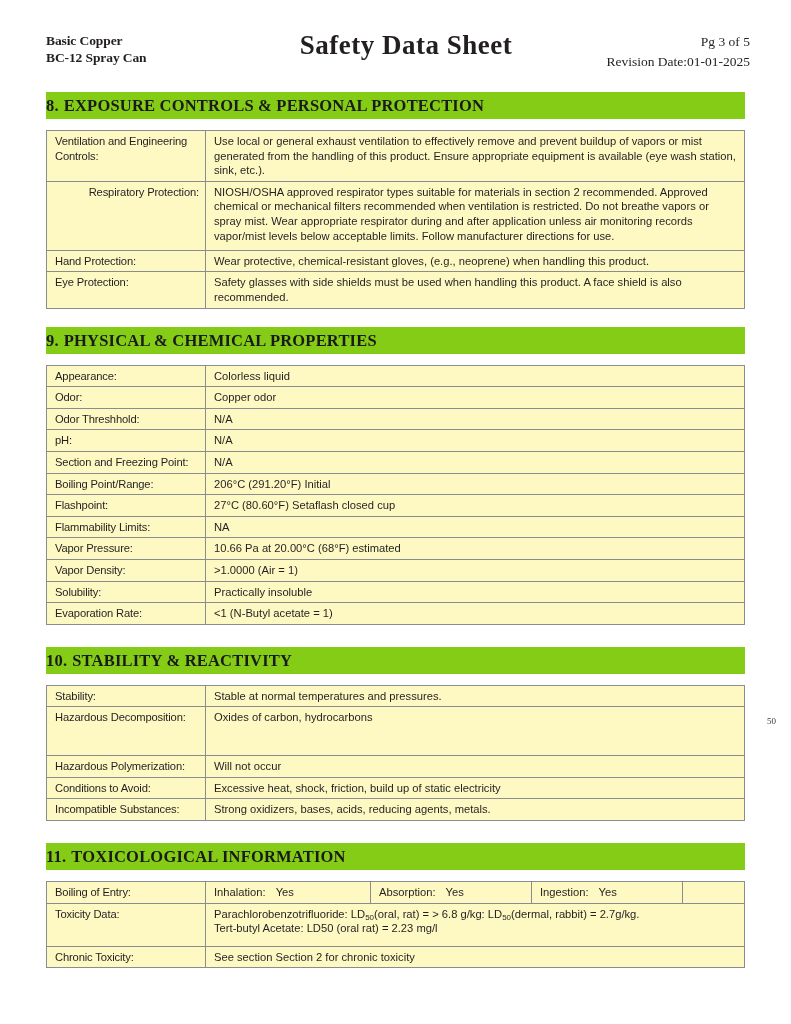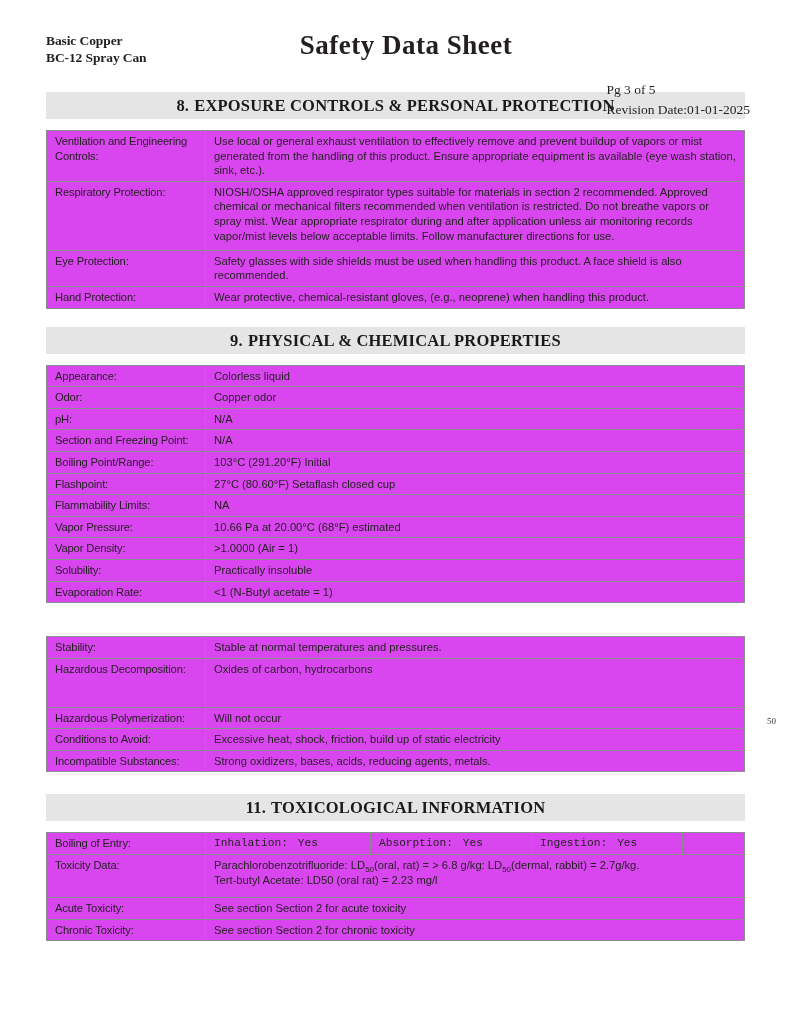--- a/index.html
+++ b/index.html
@@ -55,11 +55,11 @@
     position: absolute;
     right: 0;
     top: 2px;
+    text-align: right;
     font-family: "Liberation Serif", serif;
     font-size: 13.5px;
     line-height: 20px;
     white-space: nowrap;
-    margin-top: 48px;
   }
 
   

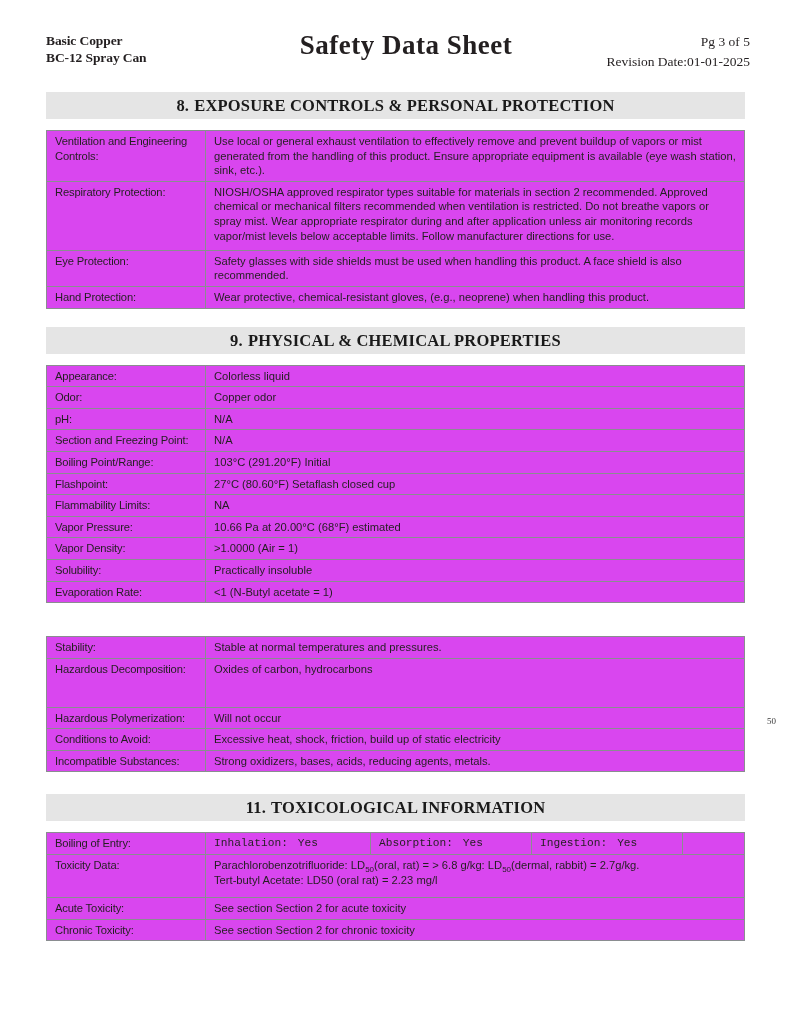--- a/index.html
+++ b/index.html
@@ -65,10 +65,9 @@
   
   .section-banner {
     margin: 0 46px 0 46px;
-    background: #e5e5e5;
+    background: #84cc16;
     height: 27px;
     line-height: 27px;
-    text-align: center;
     font-family: "Liberation Serif", serif;
     font-weight: bold;
     font-size: 16.5px;

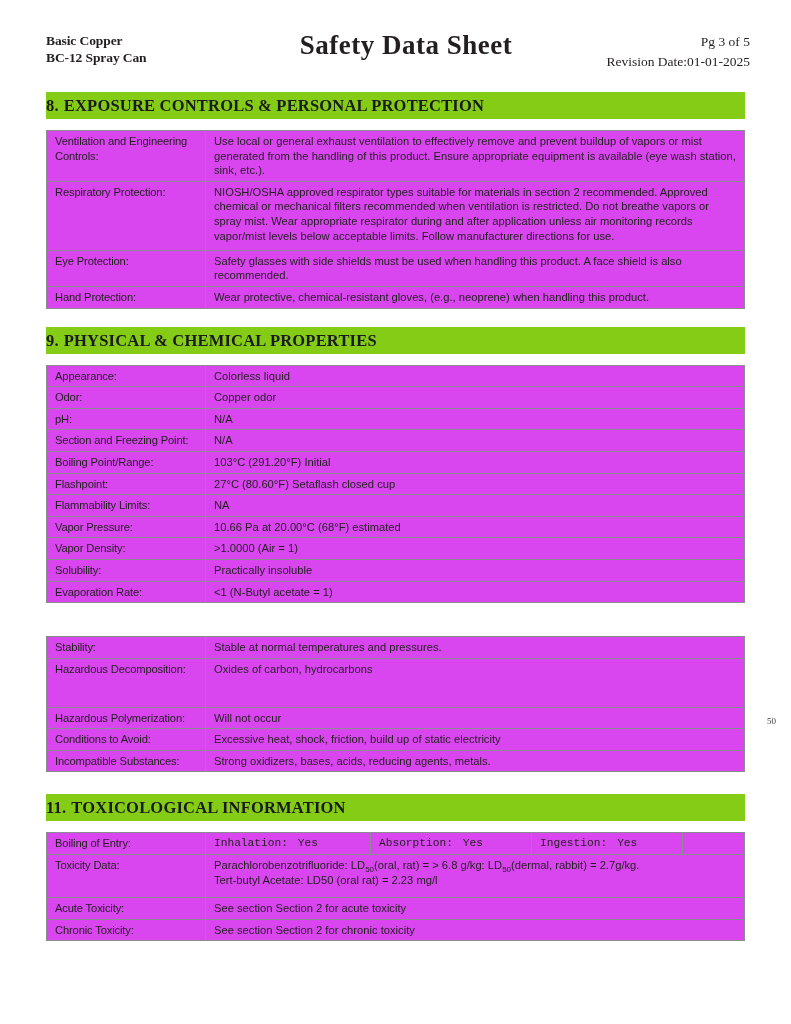--- a/index.html
+++ b/index.html
@@ -85,7 +85,7 @@
     border-collapse: collapse;
     table-layout: fixed;
     border: 1px solid #8a8d90;
-    background: #d946ef;
+    background: #fef9c3;
   }
   table.sds td {
     border: 1px solid #8a8d90;

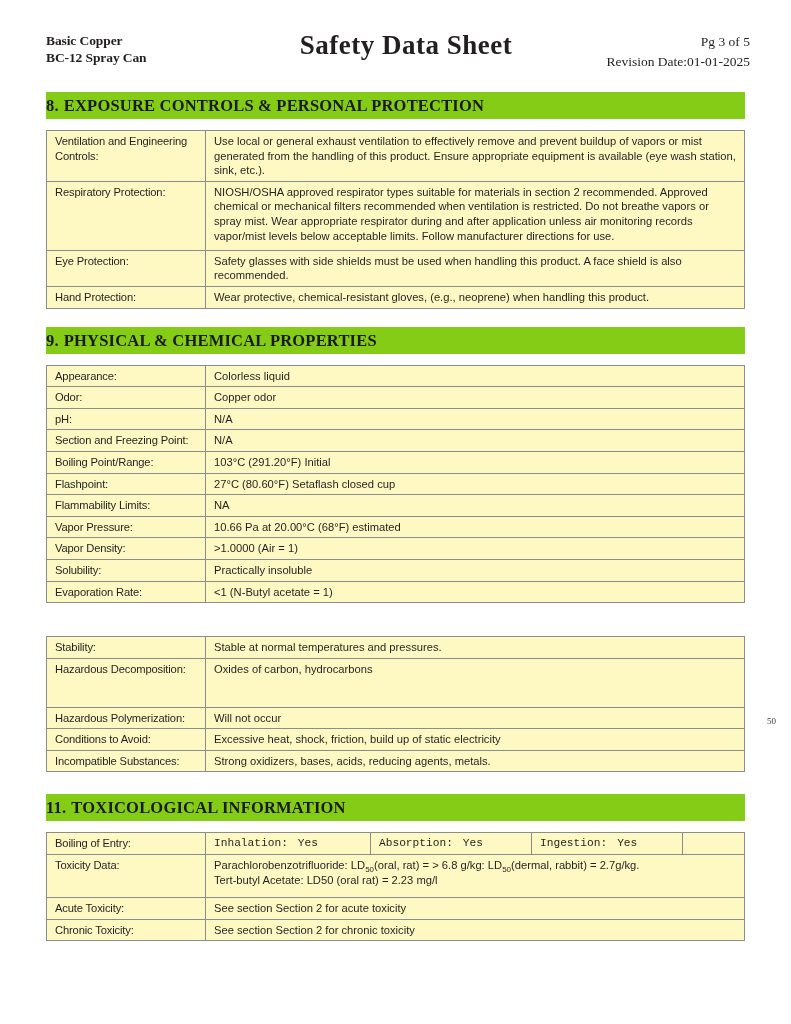--- a/index.html
+++ b/index.html
@@ -105,7 +105,7 @@
     margin-top: 28px;
   }
   .row-tall-2 { height: 32px; }
-  .row-tall-4 { height: 62px; }
+  .row-tall-4 { height: 62px; text-align: right; }
   .row-decomp { height: 42px; }
   .row-tox { height: 36px; }
 

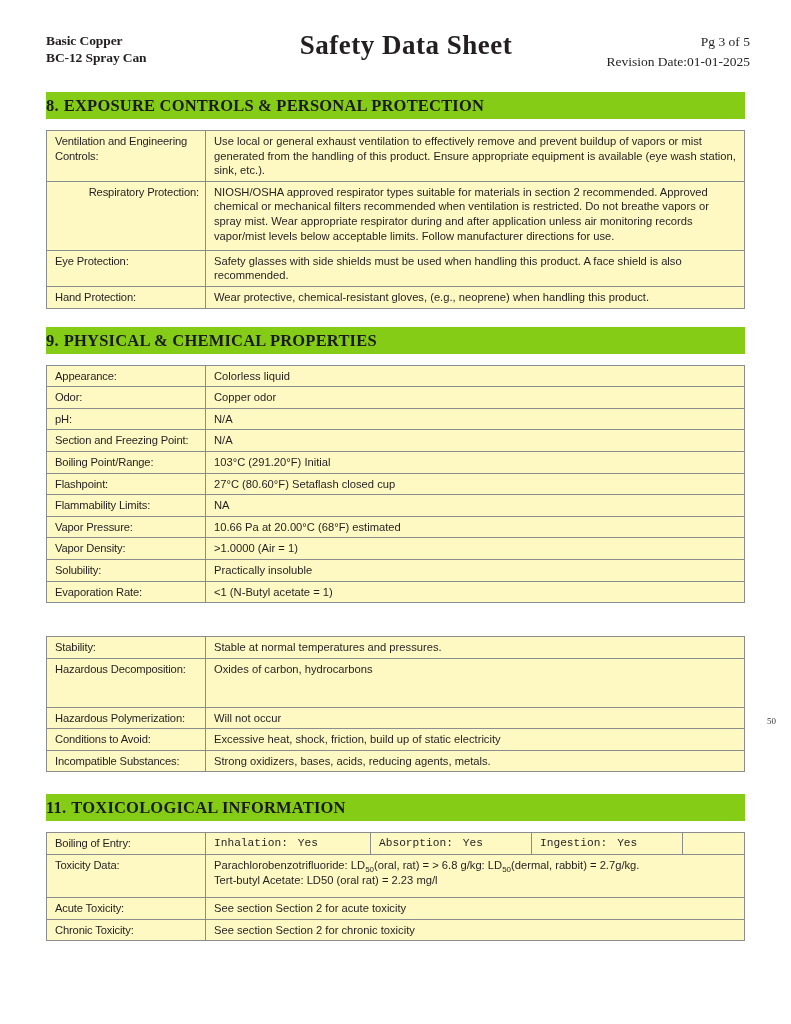--- a/index.html
+++ b/index.html
@@ -168,12 +168,12 @@
       <td class="val">NIOSH/OSHA approved respirator types suitable for materials in section 2 recommended. Approved chemical or mechanical filters recommended when ventilation is restricted. Do not breathe vapors or spray mist. Wear appropriate respirator during and after application unless air monitoring records vapor/mist levels below acceptable limits. Follow manufacturer directions for use.</td>
     </tr>
     <tr>
+      <td class="lbl">Hand Protection:</td>
+      <td class="val">Wear protective, chemical-resistant gloves, (e.g., neoprene) when handling this product.</td>
+    </tr>
+    <tr>
       <td class="lbl">Eye Protection:</td>
       <td class="val">Safety glasses with side shields must be used when handling this product. A face shield is also recommended.</td>
-    </tr>
-    <tr>
-      <td class="lbl">Hand Protection:</td>
-      <td class="val">Wear protective, chemical-resistant gloves, (e.g., neoprene) when handling this product.</td>
     </tr>
   </tbody>
     </table>

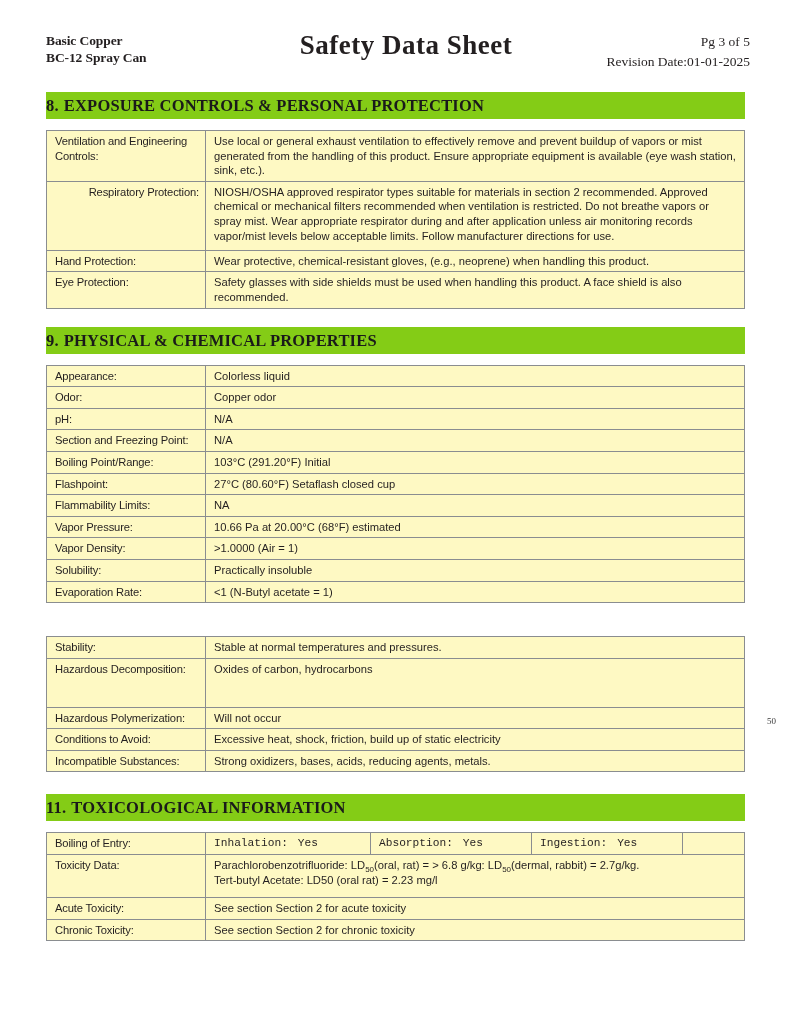--- a/index.html
+++ b/index.html
@@ -192,6 +192,10 @@
     <tr>
       <td class="lbl">Odor:</td>
       <td class="val">Copper odor</td>
+    </tr>
+    <tr>
+      <td class="lbl">Odor Threshhold:</td>
+      <td class="val">N/A</td>
     </tr>
     <tr>
       <td class="lbl">pH:</td>

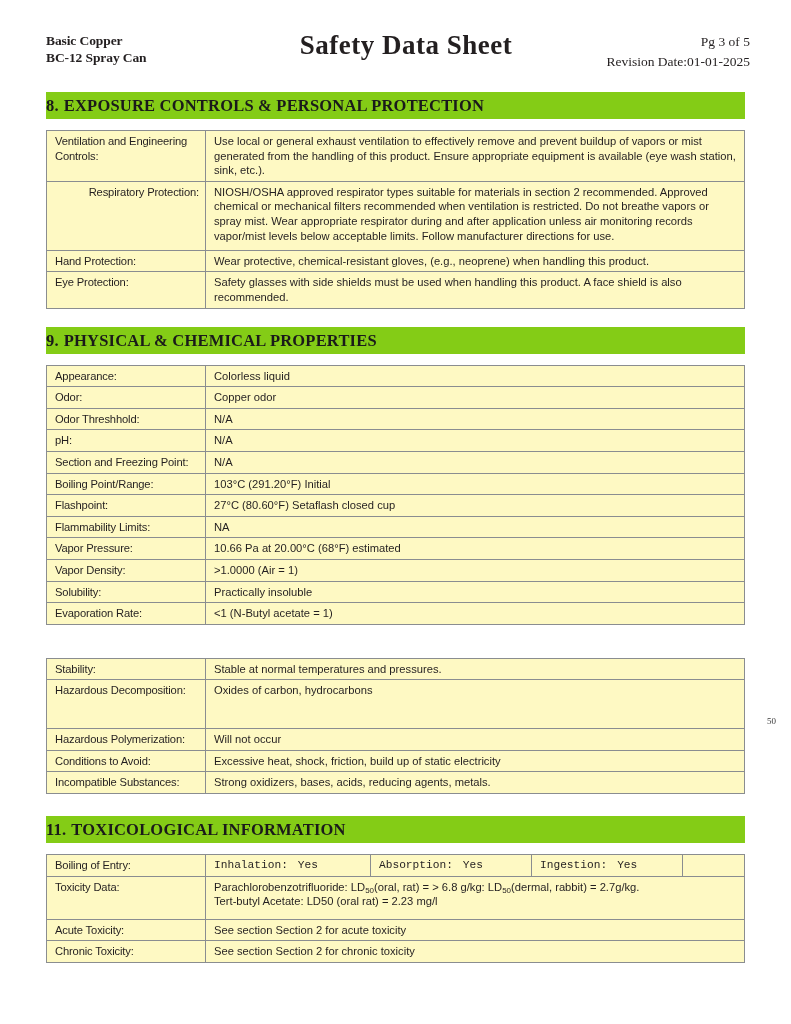--- a/index.html
+++ b/index.html
@@ -207,7 +207,7 @@
     </tr>
     <tr>
       <td class="lbl">Boiling Point/Range:</td>
-      <td class="val">103°C  (291.20°F) Initial</td>
+      <td class="val">206°C  (291.20°F) Initial</td>
     </tr>
     <tr>
       <td class="lbl">Flashpoint:</td>

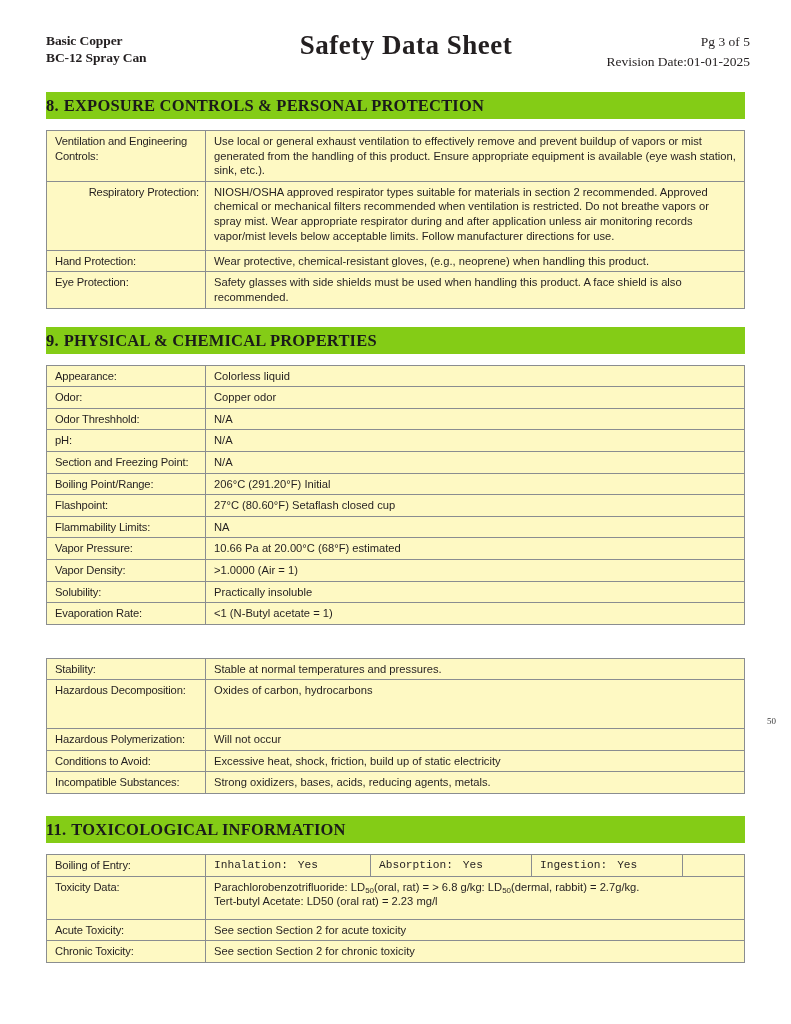--- a/index.html
+++ b/index.html
@@ -238,6 +238,9 @@
 
   <div class="sec-gap-lg"></div>
 
+  <div class="section-banner">
+    <span class="sec-num">10.</span><span>STABILITY &amp; REACTIVITY</span>
+  </div>
   <table class="sds">
     <tbody>
         <tr>

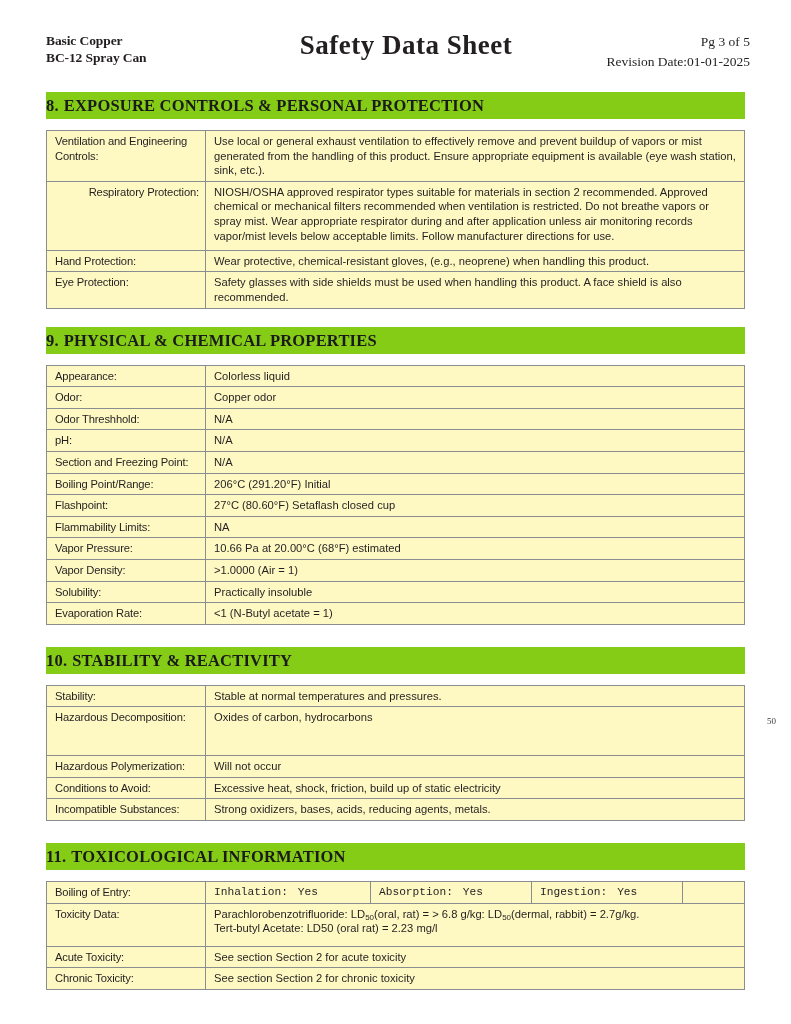--- a/index.html
+++ b/index.html
@@ -110,7 +110,7 @@
   .row-tox { height: 36px; }
 
   
-  td.route { font-size: 10.6px; font-family: Liberation Mono, monospace; }
+  td.route { font-size: 10.6px; }
   td.route .rk { margin-right: 10px; }
   td.route-a { width: 150px; }
   td.route-b { width: 146px; margin-top: 20px; }

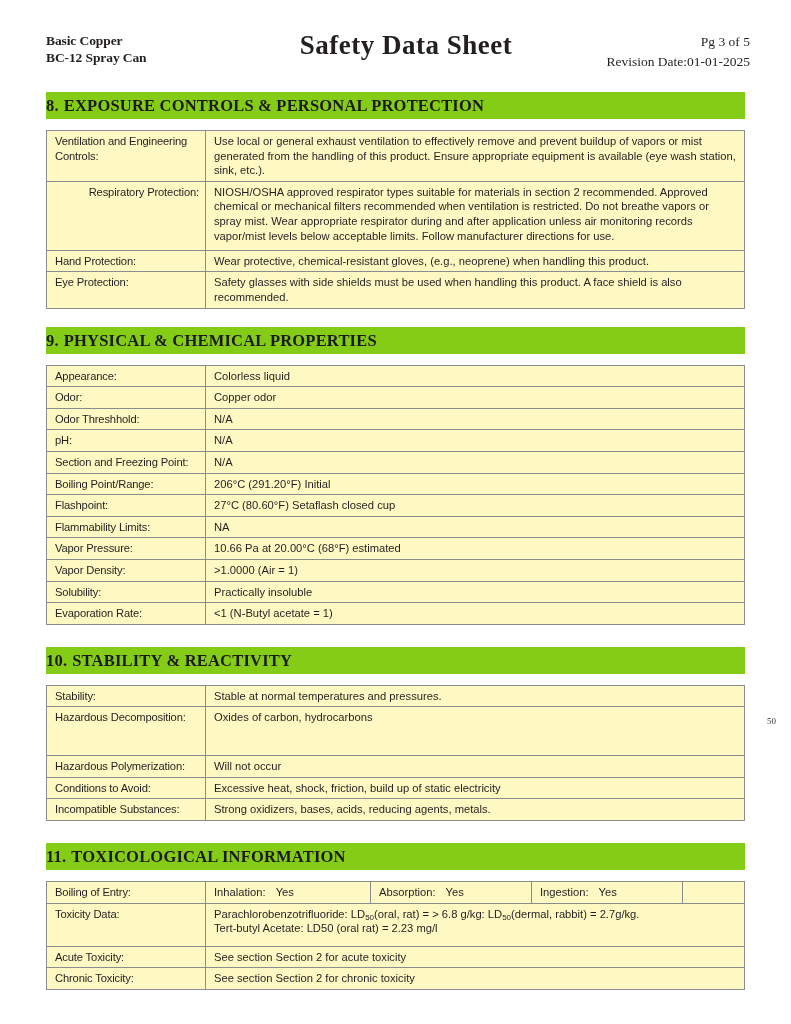--- a/index.html
+++ b/index.html
@@ -294,10 +294,6 @@
       </td>
     </tr>
     <tr>
-      <td class="lbl">Acute Toxicity:</td>
-      <td class="val" colspan="4">See section Section 2 for acute toxicity</td>
-    </tr>
-    <tr>
       <td class="lbl">Chronic Toxicity:</td>
       <td class="val" colspan="4">See section Section 2 for chronic toxicity</td>
     </tr>

